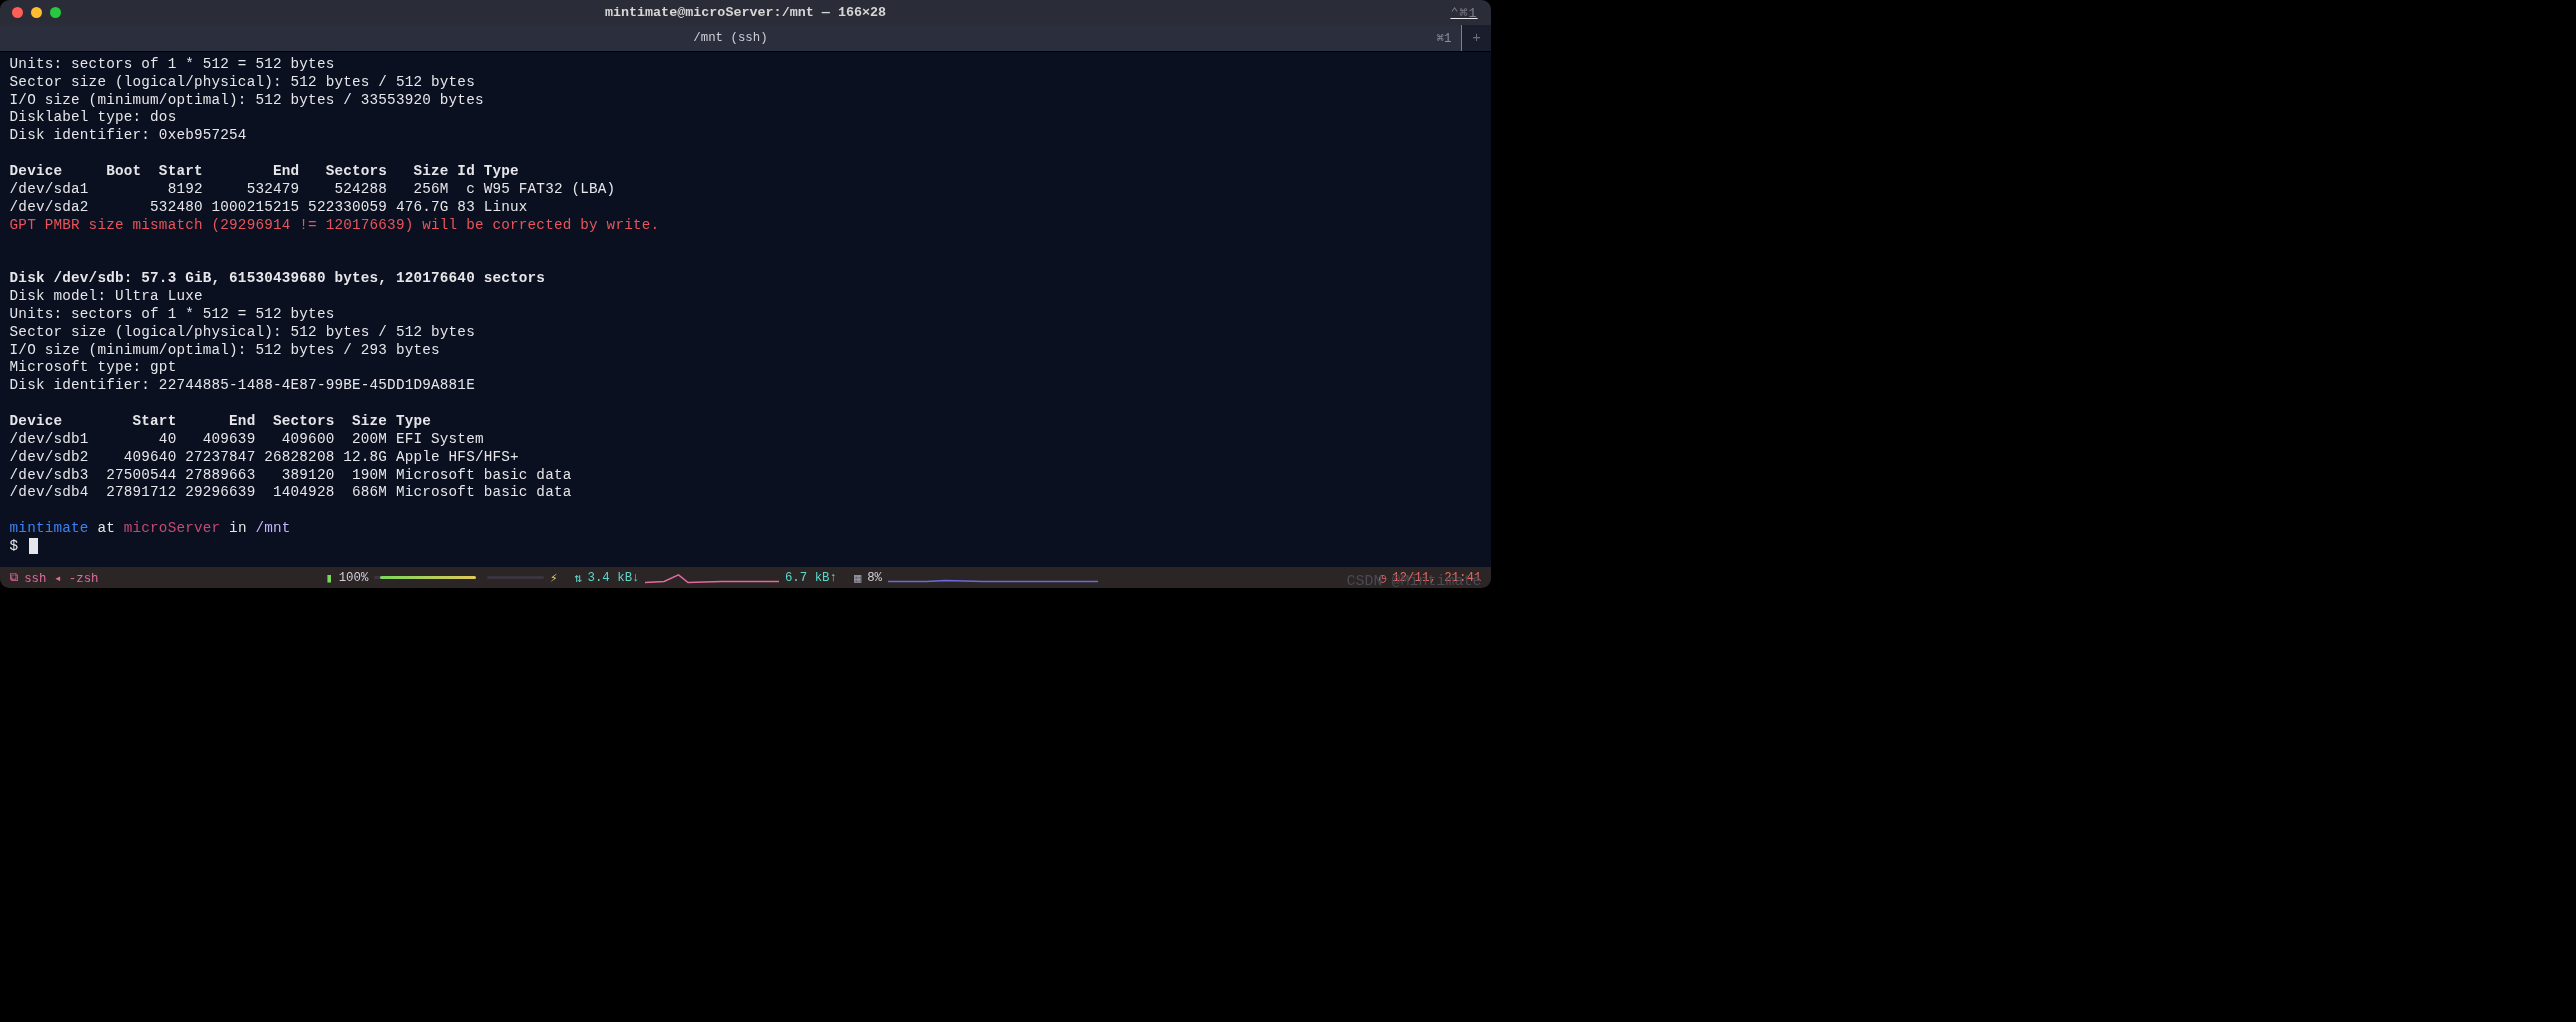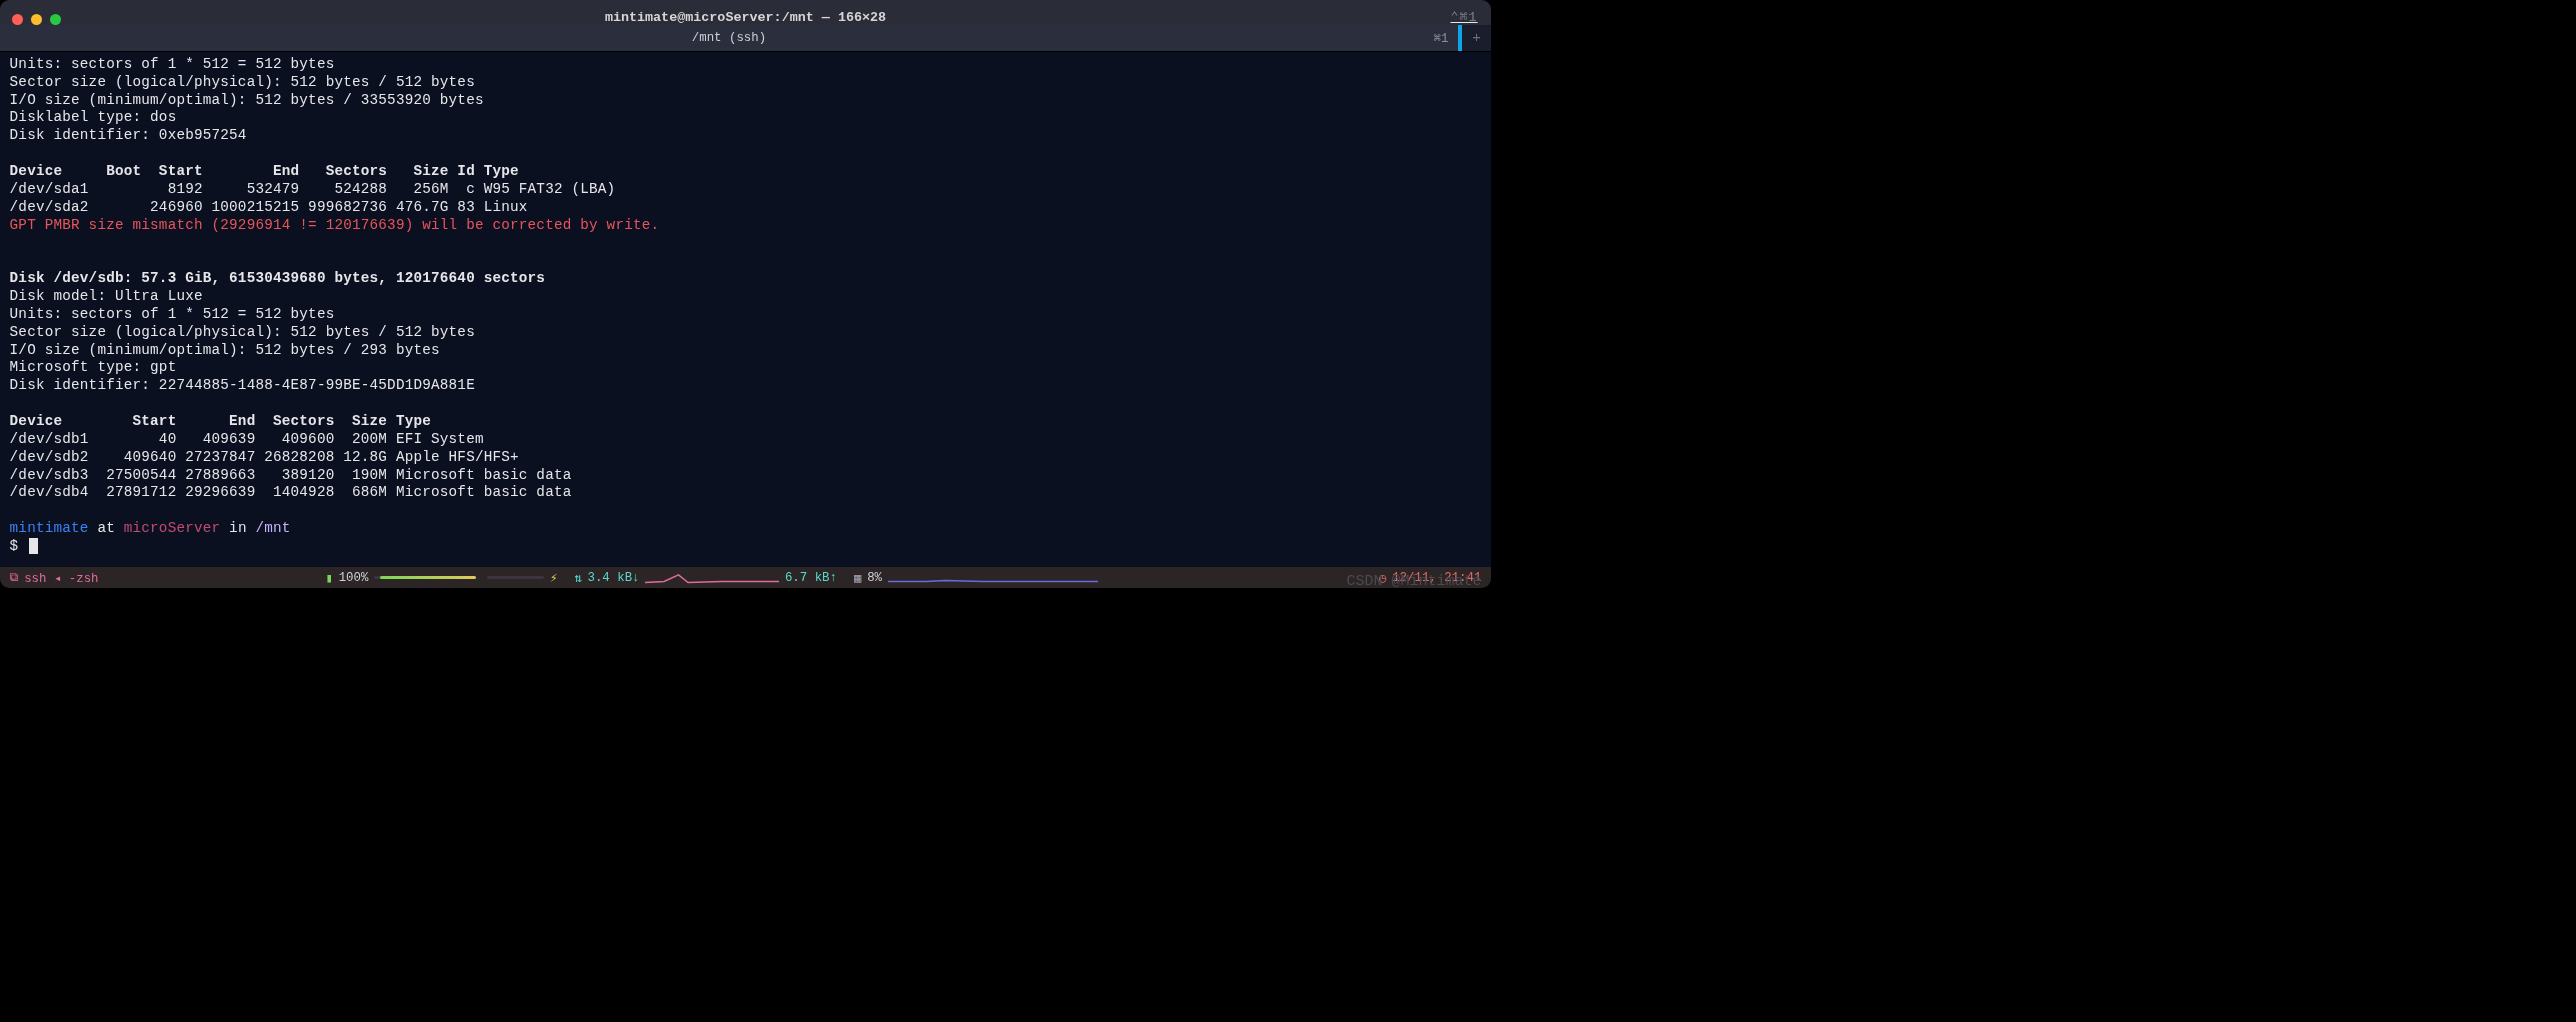--- a/index.html
+++ b/index.html
@@ -25,7 +25,7 @@
   height: 25px;
   background: #2a2c37;
   display: flex;
-  align-items: flex-end;
+  align-items: center;
   position: relative;
   text-decoration: underline;
 }

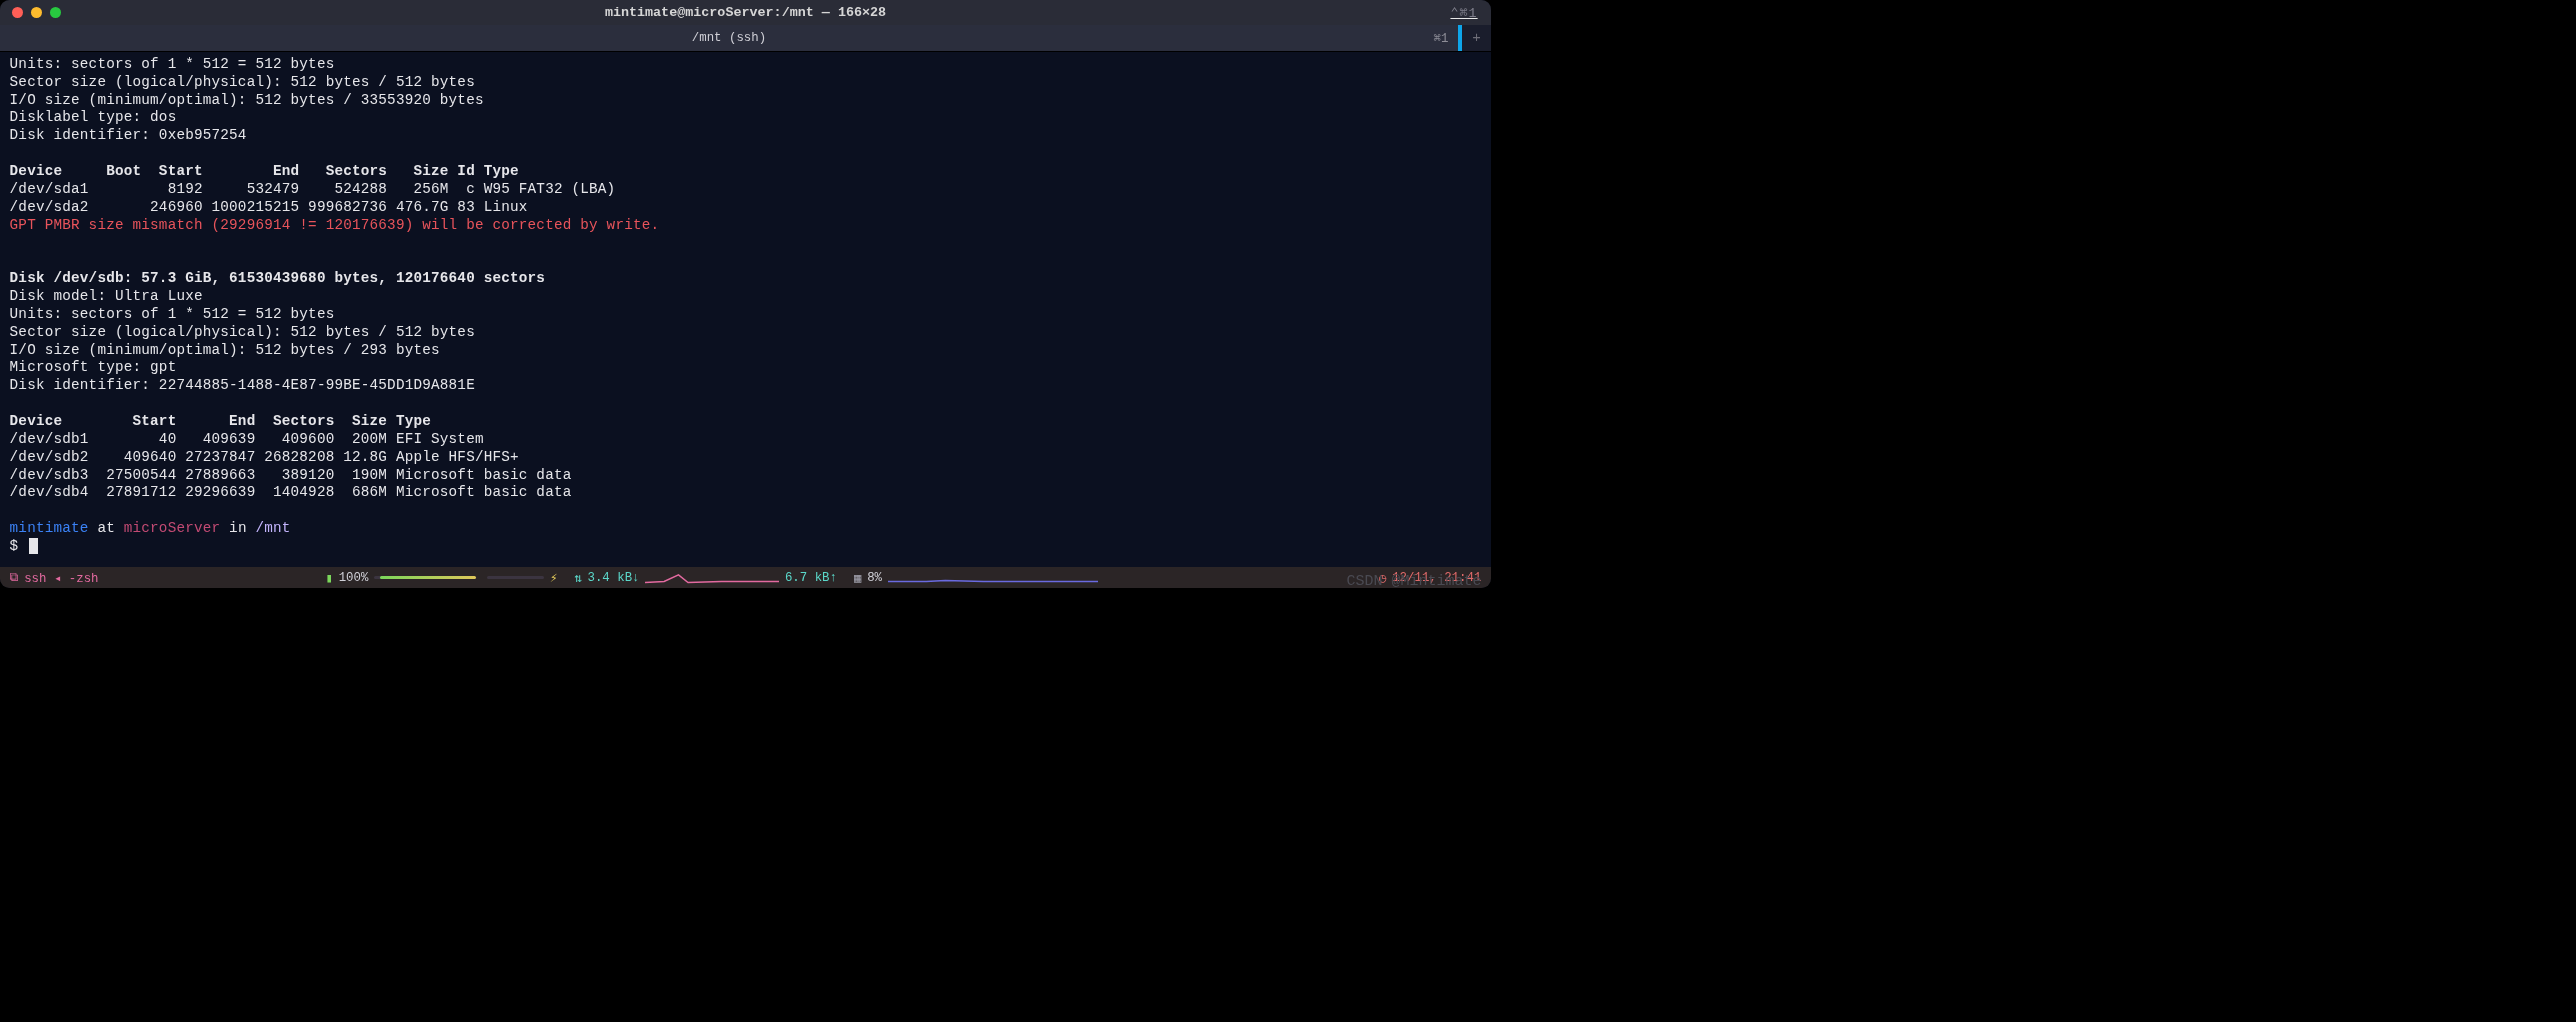--- a/index.html
+++ b/index.html
@@ -68,7 +68,7 @@
   position: relative;
   color: #cfcfd6;
   font-size: 12.4px;
-  border-right: 4px solid #0ea5e9;
+  border-right: 1px solid #0ea5e9;
 }
 .tab .tab-label { flex: 1; text-align: center; }
 .tab .kbd {

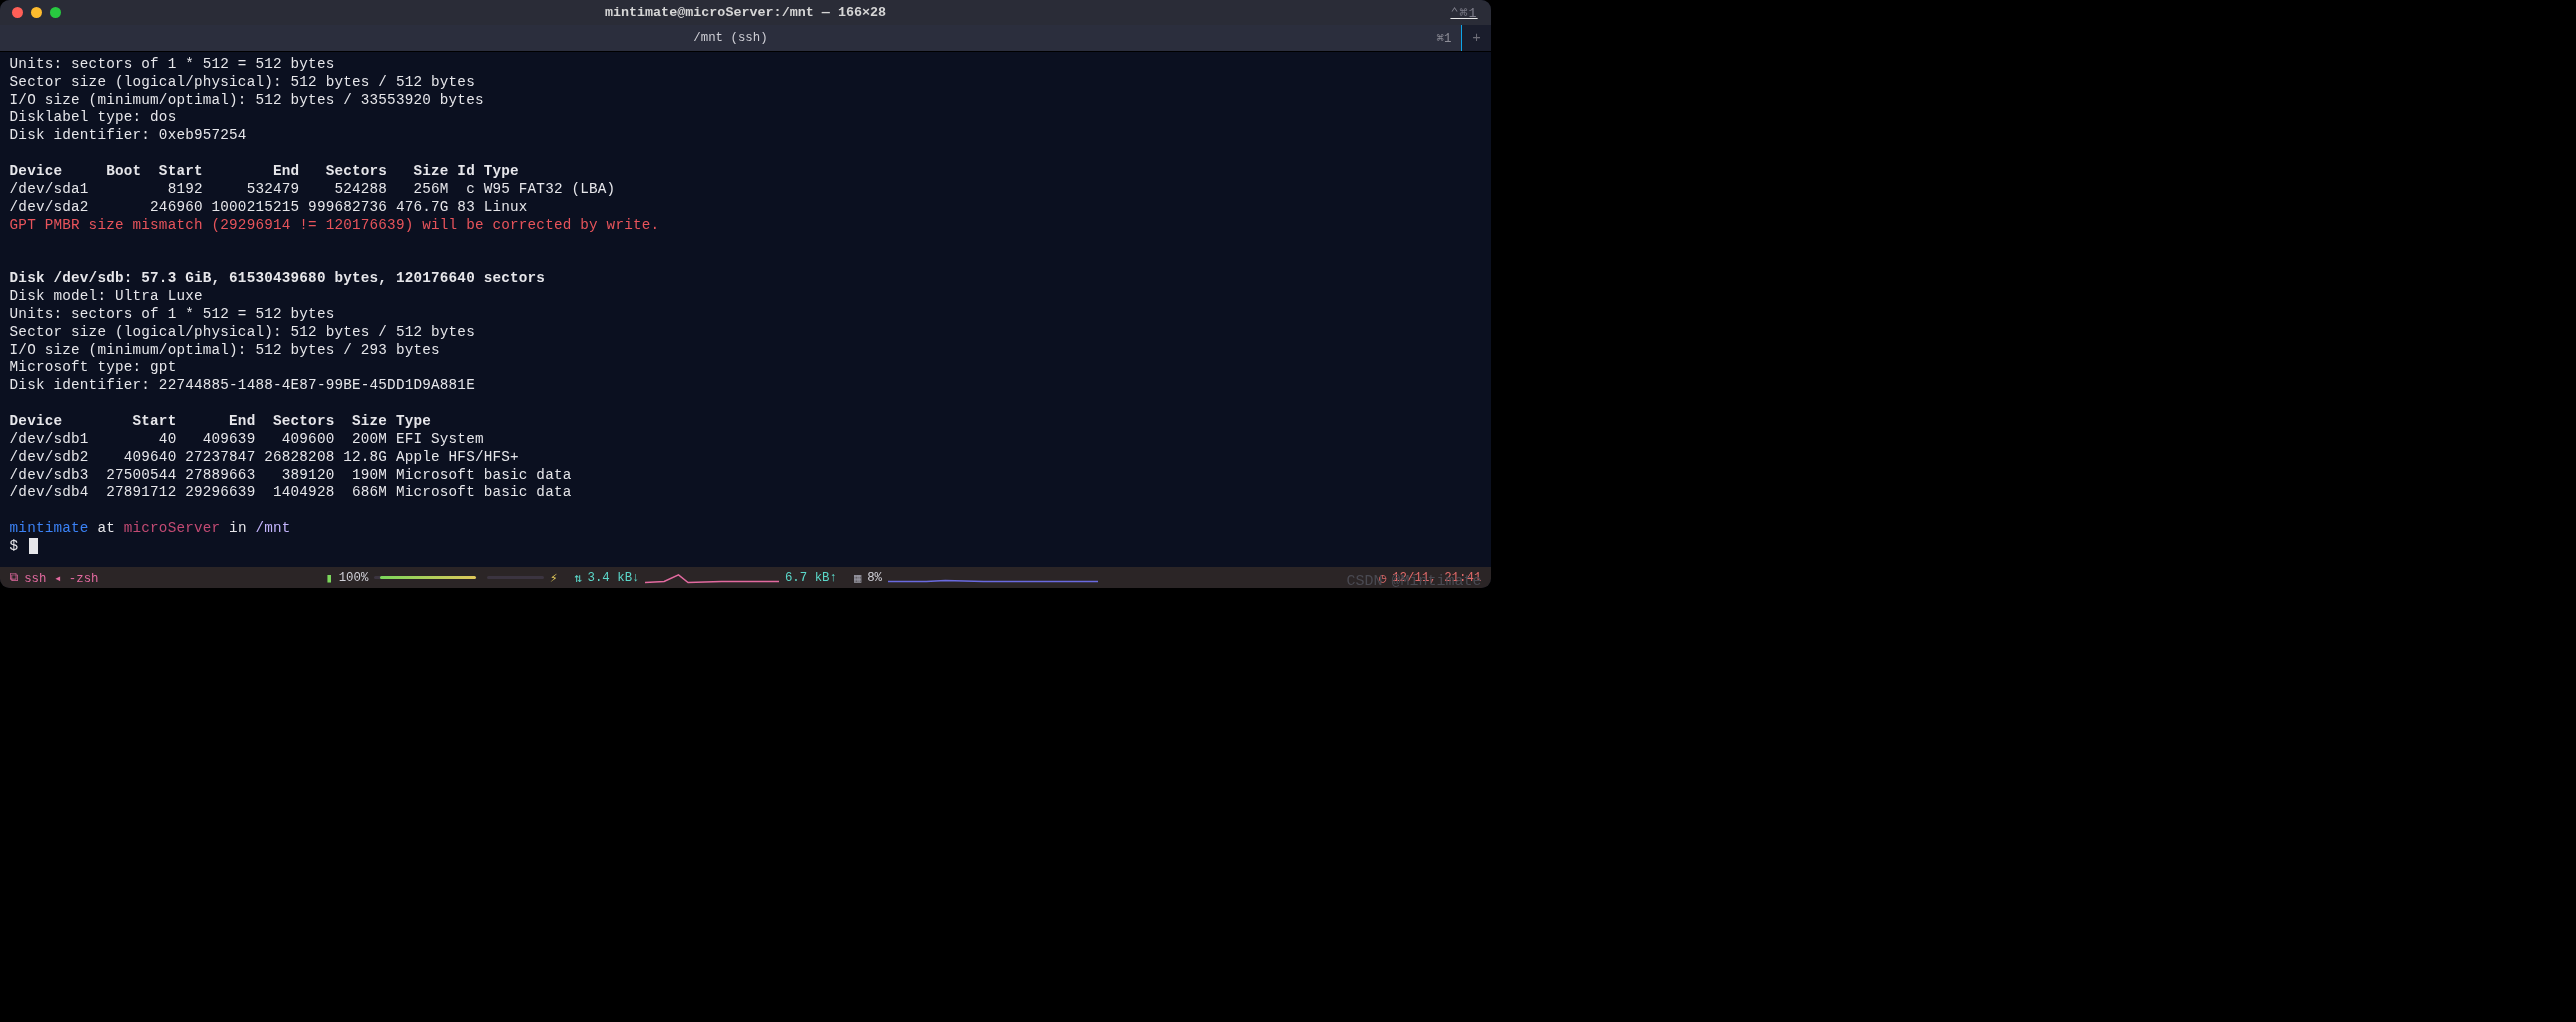--- a/index.html
+++ b/index.html
@@ -193,7 +193,7 @@
 
 <span class="bold">Device     Boot  Start        End   Sectors   Size Id Type</span>
 <span>/dev/sda1         8192     532479    524288   256M  c W95 FAT32 (LBA)</span>
-<span>/dev/sda2       246960 1000215215 999682736 476.7G 83 Linux</span>
+<span>/dev/sda2       532480 1000215215 522330059 476.7G 83 Linux</span>
 <span class="red">GPT PMBR size mismatch (29296914 != 120176639) will be corrected by write.</span>
 
 

